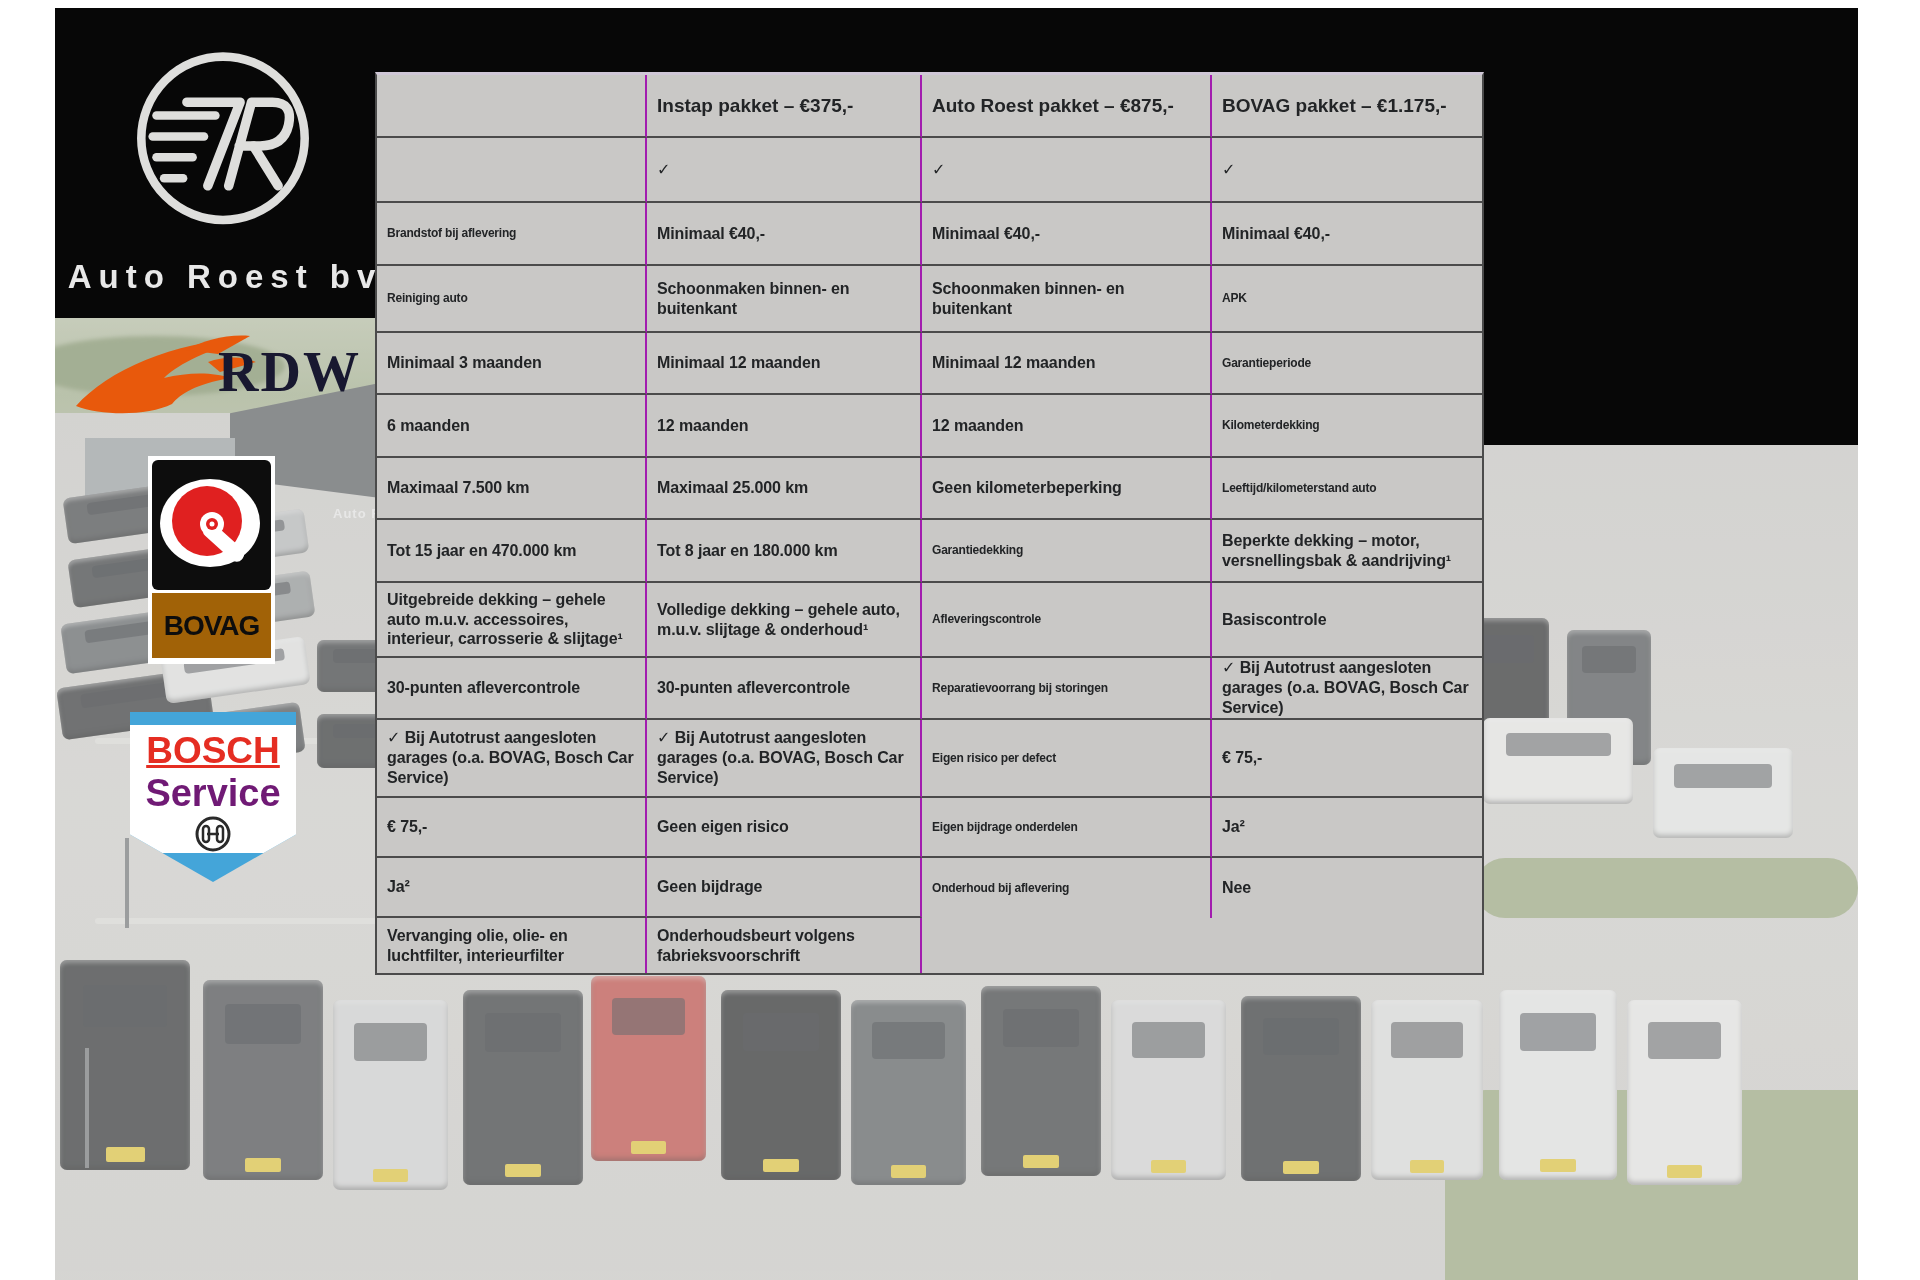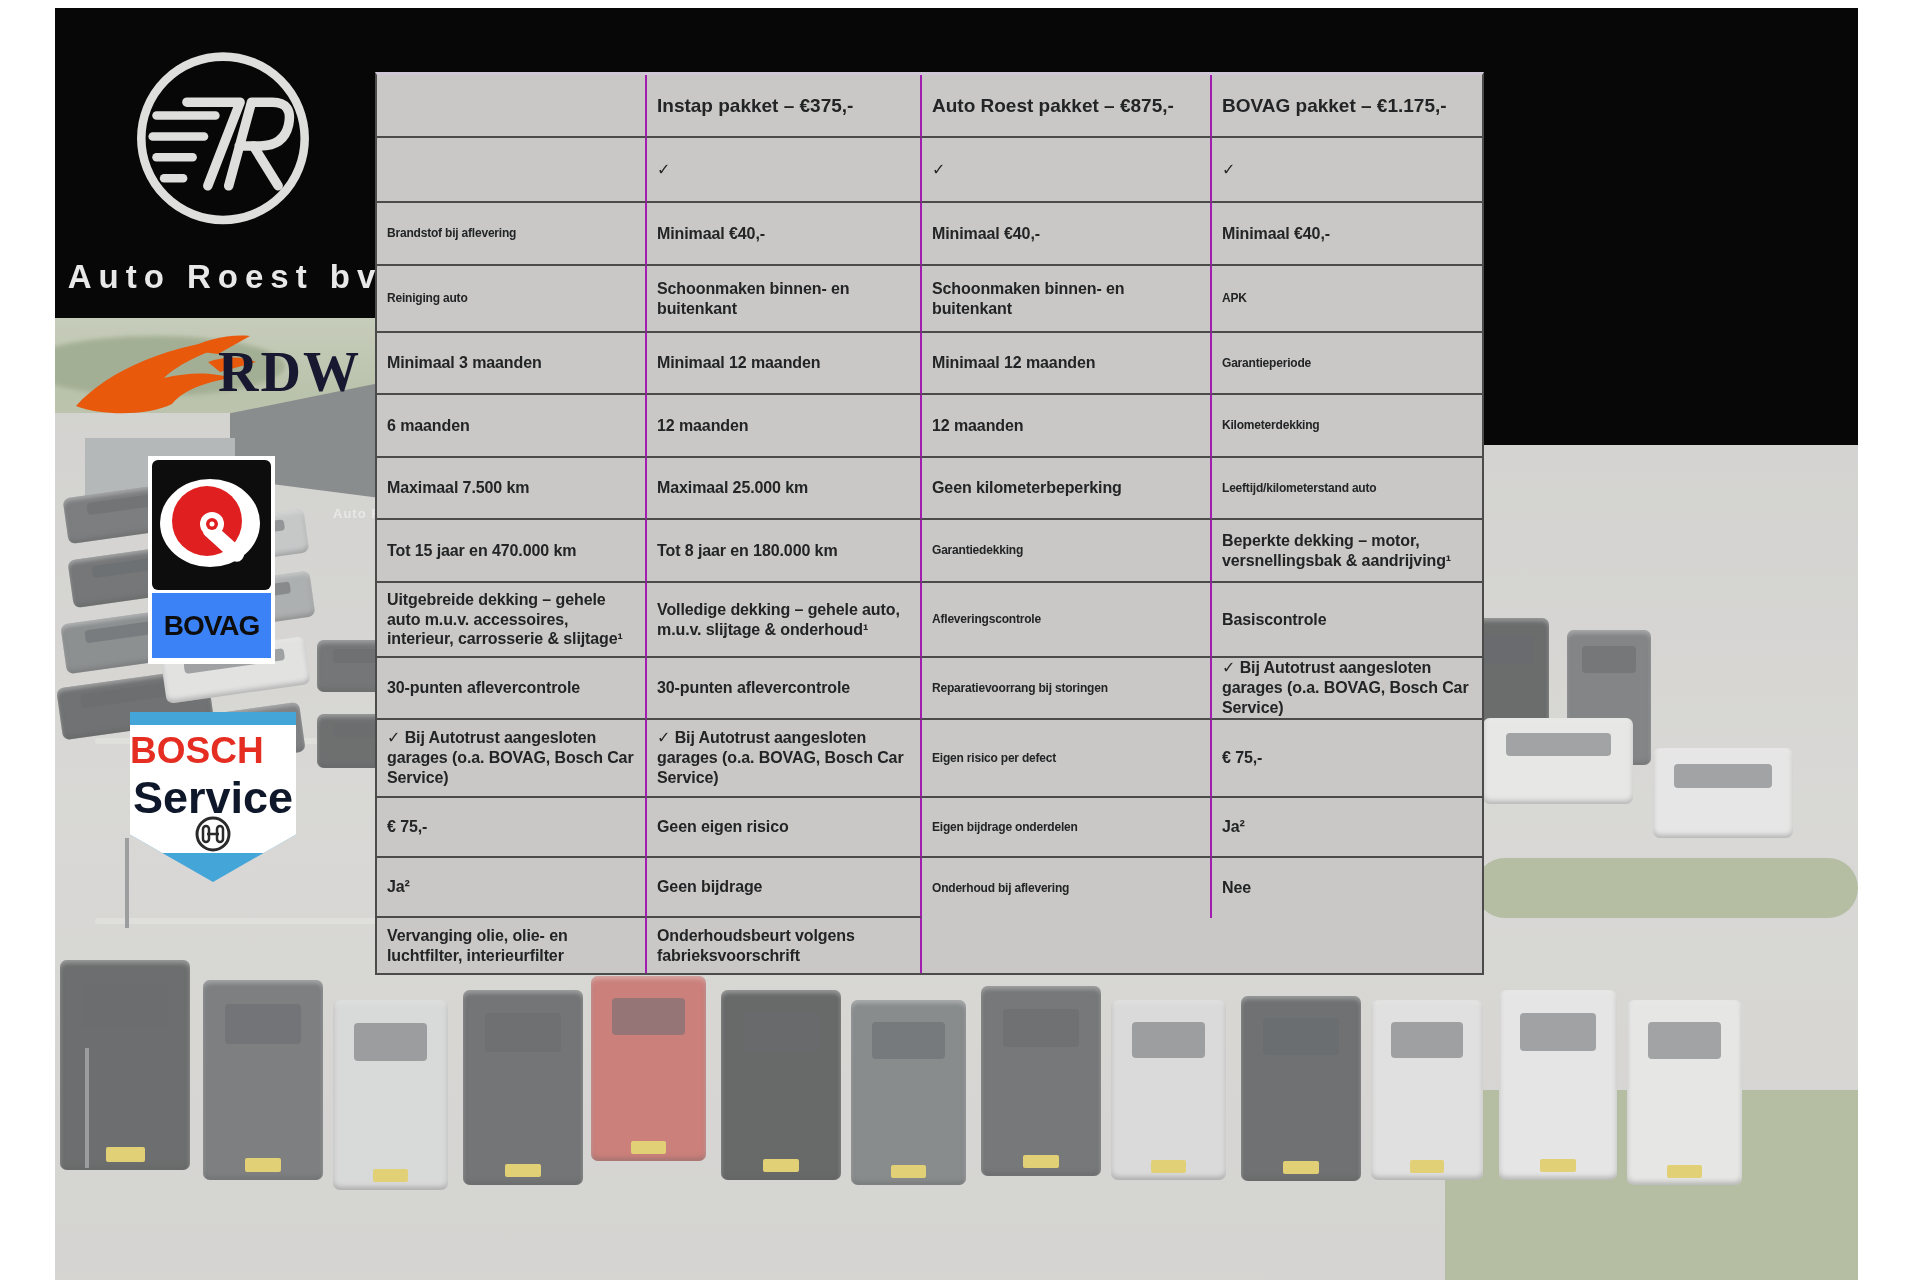--- a/index.html
+++ b/index.html
@@ -45,7 +45,7 @@
   
   #bovag{position:absolute;left:148px;top:456px;width:127px;height:208px;background:#ffffff;padding:4px;box-sizing:border-box;}
   #bovag .bv-mark{position:relative;width:119px;height:130px;background:#0d0d0d;border-radius:6px;}
-  #bovag .bv-band{position:relative;margin-top:3px;width:119px;height:65px;background:#3b82f6;
+  #bovag .bv-band{position:relative;margin-top:3px;width:119px;height:65px;background:#a16207;
                   display:flex;align-items:center;justify-content:center;}
   #bovag .bv-band span{font-size:28px;font-weight:800;color:#0d0d0d;letter-spacing:-1px;}
 

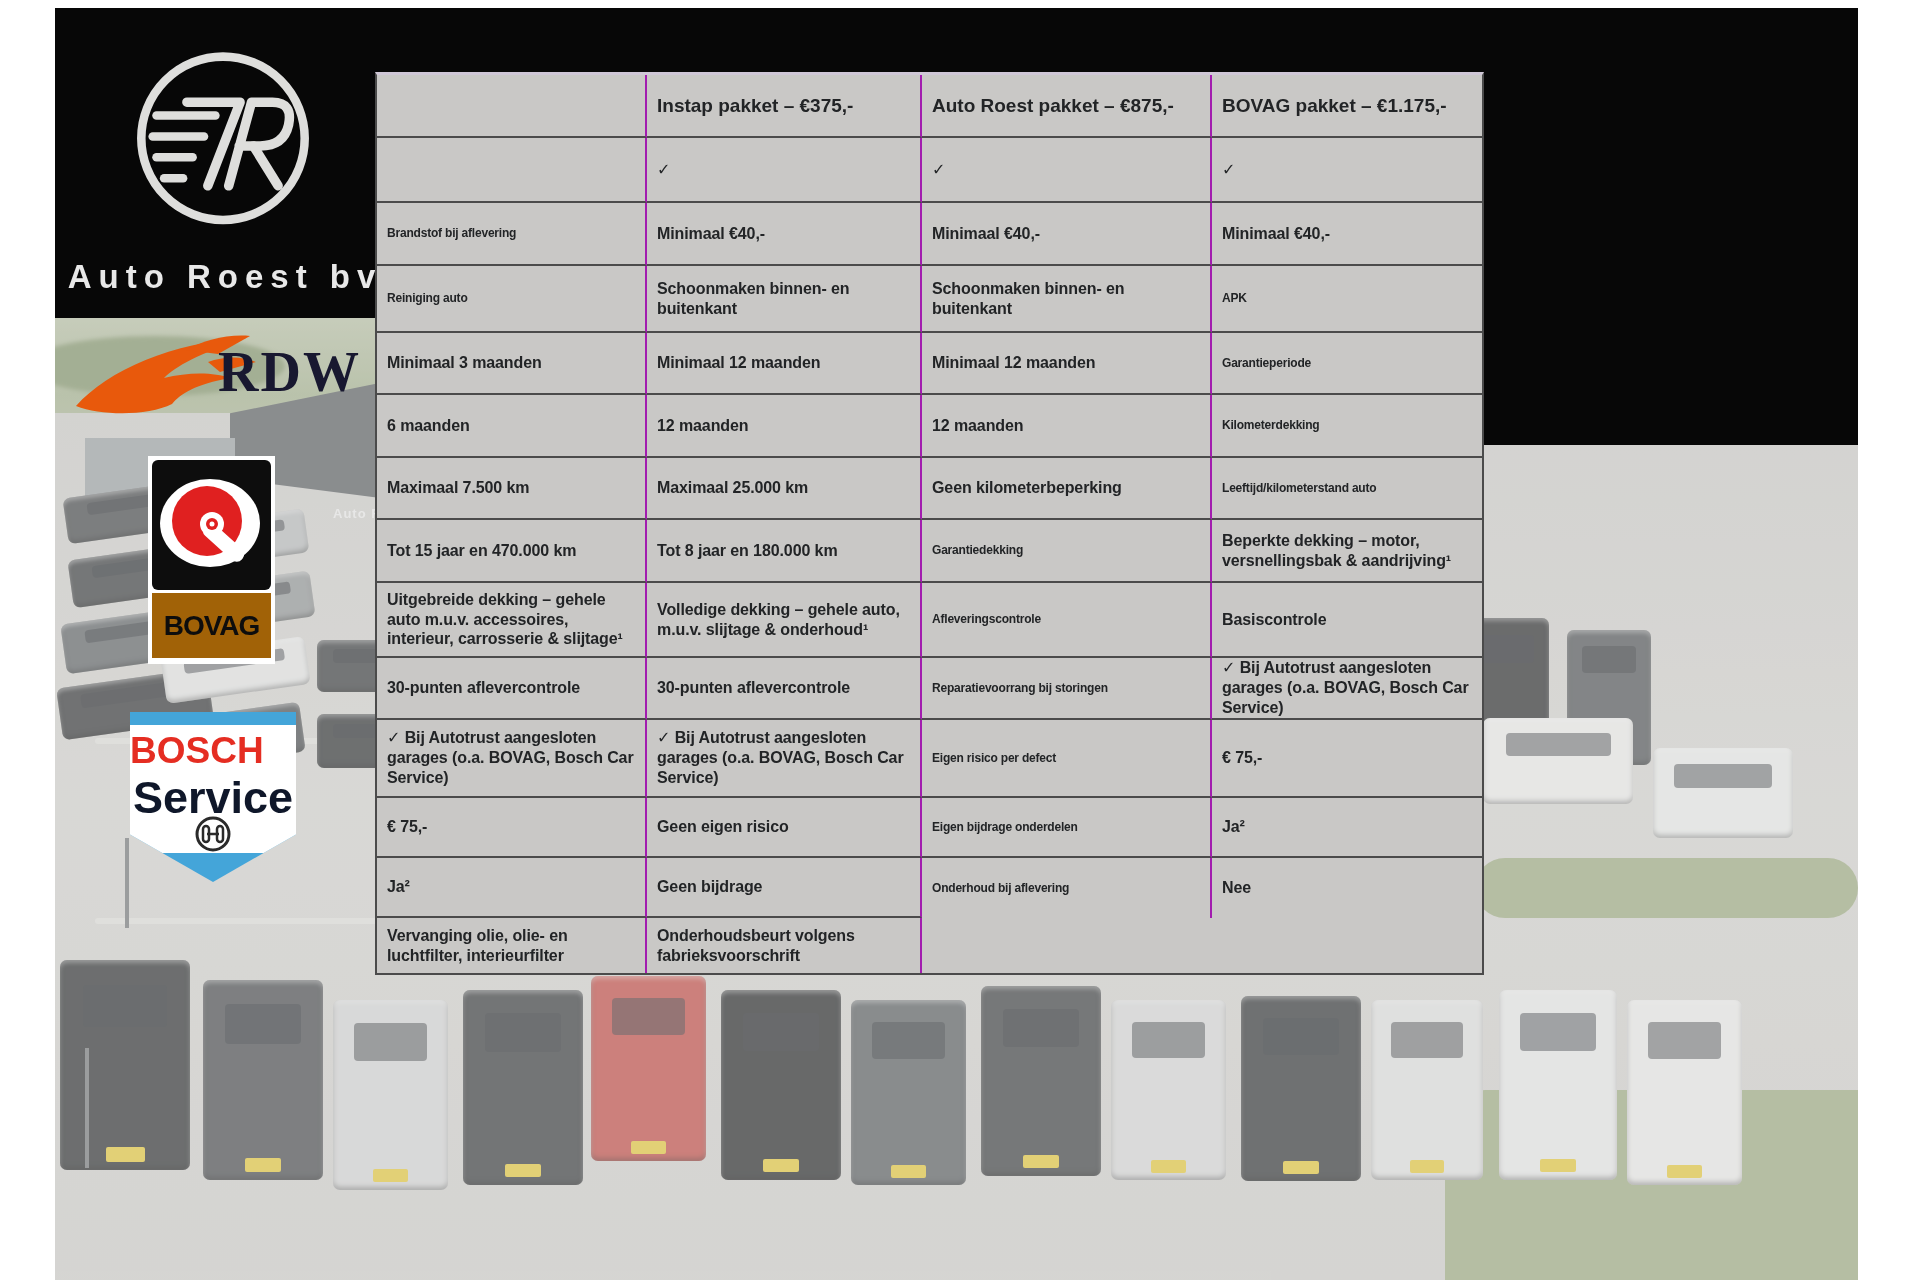--- a/index.html
+++ b/index.html
@@ -53,8 +53,8 @@
   #bosch{position:absolute;left:130px;top:712px;width:166px;height:170px;
          clip-path:polygon(0 0,100% 0,100% 72%,50% 100%,0 72%);background:#44a5d9;}
   #bosch .bs-in{position:absolute;left:0;top:13px;width:166px;height:128px;background:#ffffff;}
-  #bosch .bs-bosch{position:absolute;left:0;top:18px;width:100%;text-align:left;
-                   color:#e52d22;font-size:37px;font-weight:800;letter-spacing:0px;}
+  #bosch .bs-bosch{position:absolute;left:0;top:18px;width:100%;text-align:center;
+                   color:#e52d22;font-size:37px;font-weight:800;letter-spacing:0px;text-decoration:underline;}
   #bosch .bs-service{position:absolute;left:0;top:60px;width:100%;text-align:center;
                      color:#0f172a;font-size:45px;font-weight:bold;}
   #bosch .bs-sym{position:absolute;left:63px;top:102px;}

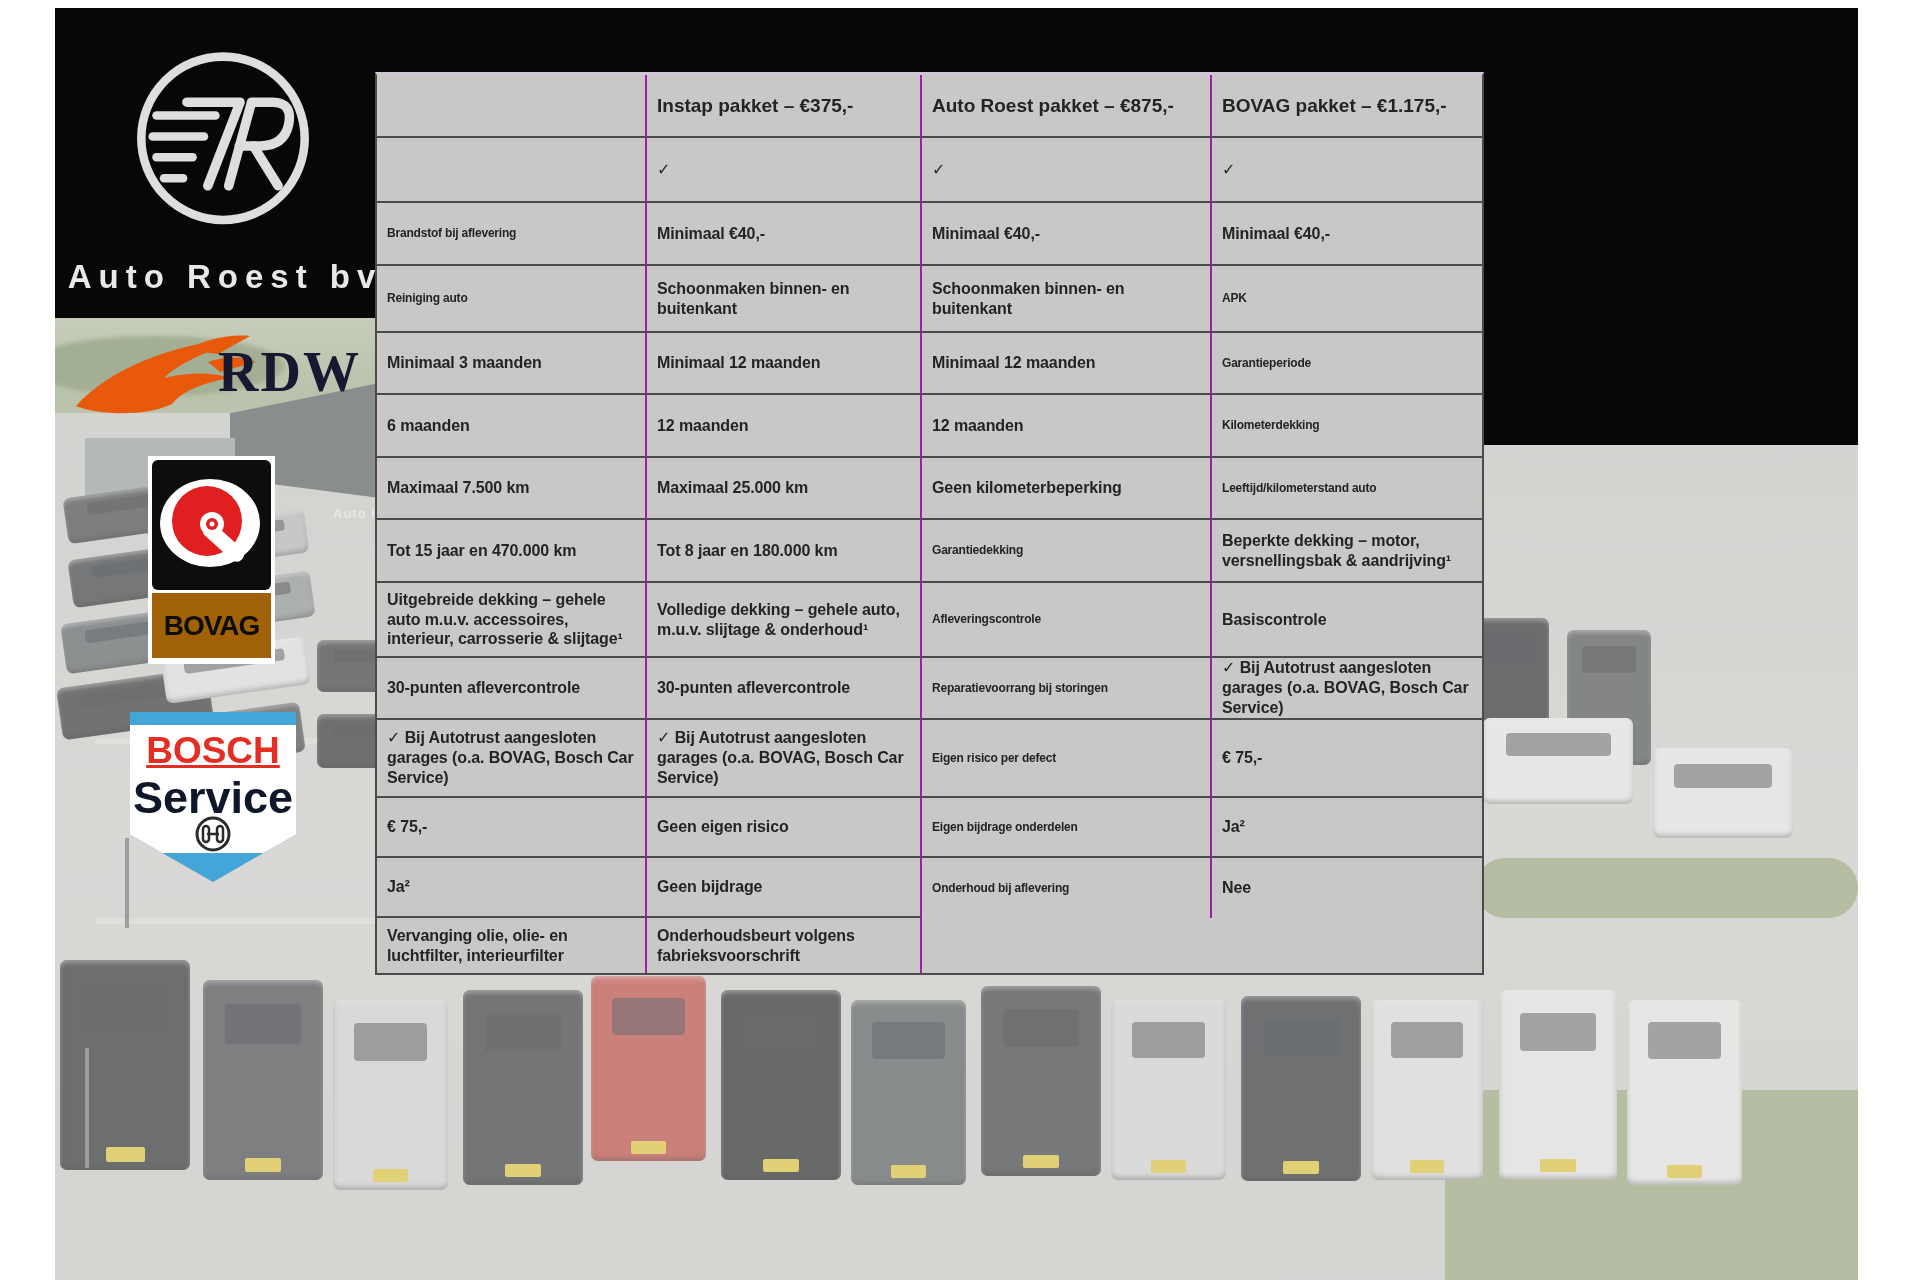--- a/index.html
+++ b/index.html
@@ -56,7 +56,7 @@
   #bosch .bs-bosch{position:absolute;left:0;top:18px;width:100%;text-align:center;
                    color:#e52d22;font-size:37px;font-weight:800;letter-spacing:0px;text-decoration:underline;}
   #bosch .bs-service{position:absolute;left:0;top:60px;width:100%;text-align:center;
-                     color:#0f172a;font-size:45px;font-weight:bold;}
+                     color:#701a75;font-size:38px;font-weight:bold;}
   #bosch .bs-sym{position:absolute;left:63px;top:102px;}
 
   

